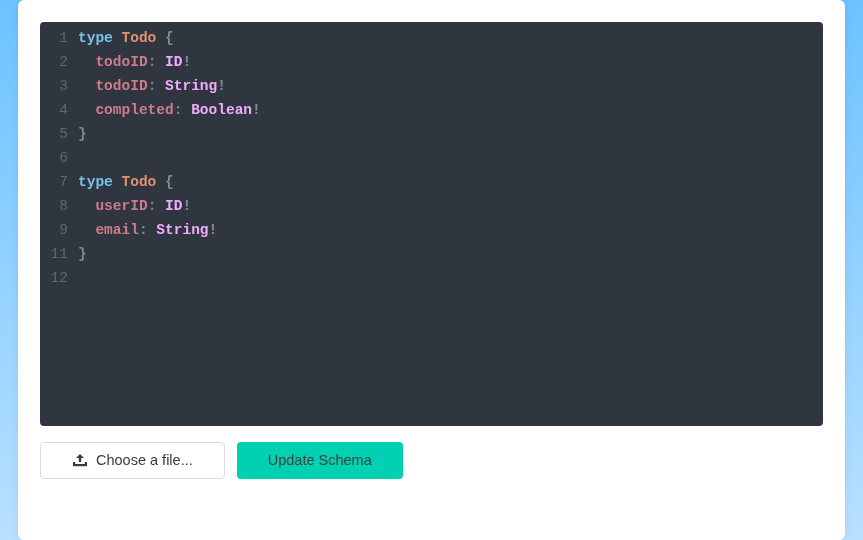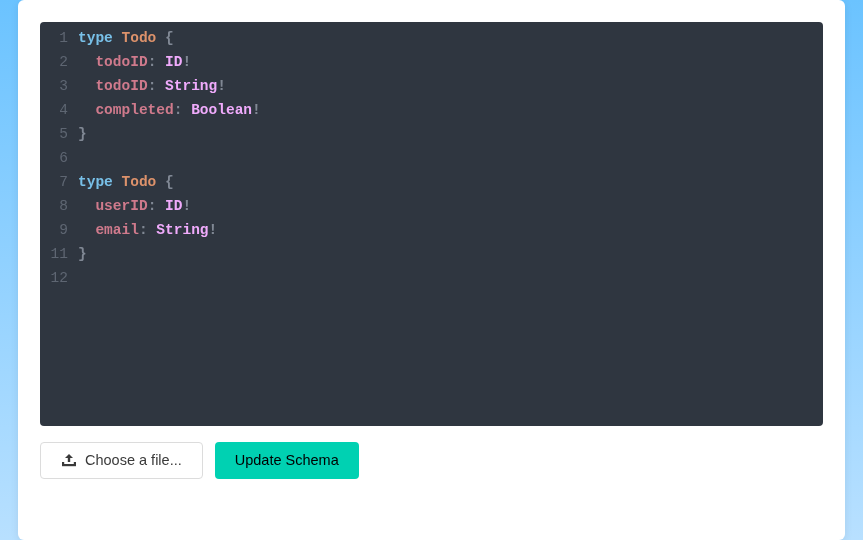--- a/index.html
+++ b/index.html
@@ -58,7 +58,7 @@
   }
   .btn {
     border-radius: 4px;
-    padding: 10px 20px;
+    padding: 10px 31px;
     font-size: 14.5px;
     cursor: pointer;
     display: inline-flex;

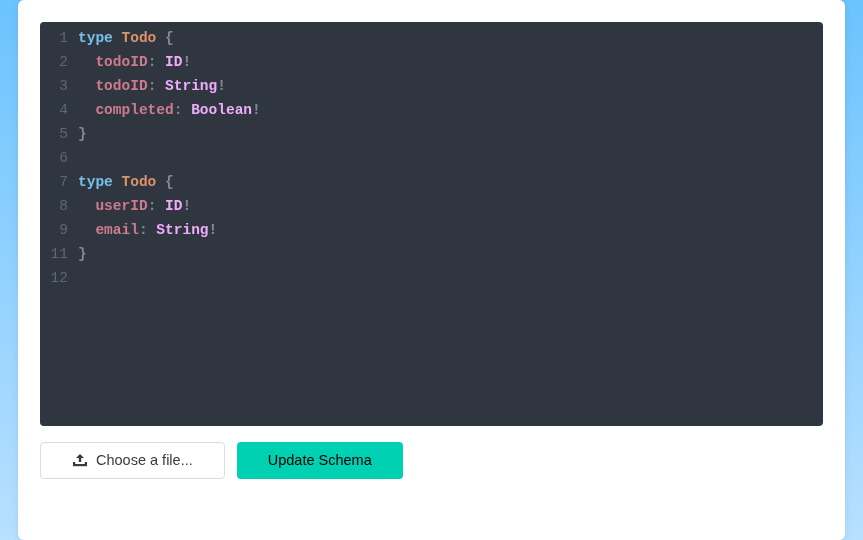--- a/index.html
+++ b/index.html
@@ -74,7 +74,7 @@
   }
   .btn-primary {
     background: #00d1b2;
-    color: #000000;
+    color: #404040;
     justify-content: center;
   }
   .upload-icon svg { display: block; }

